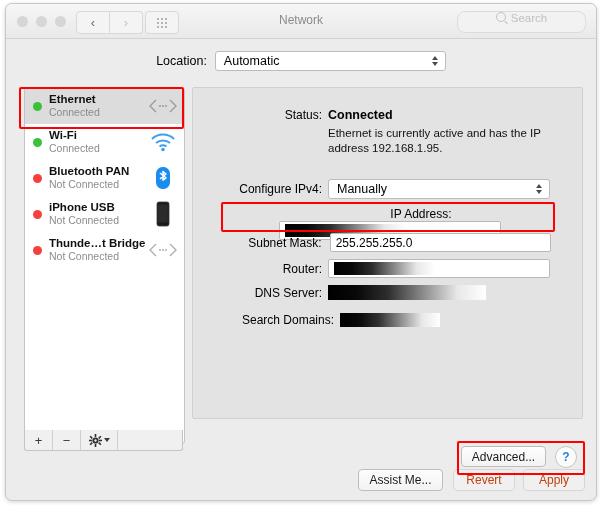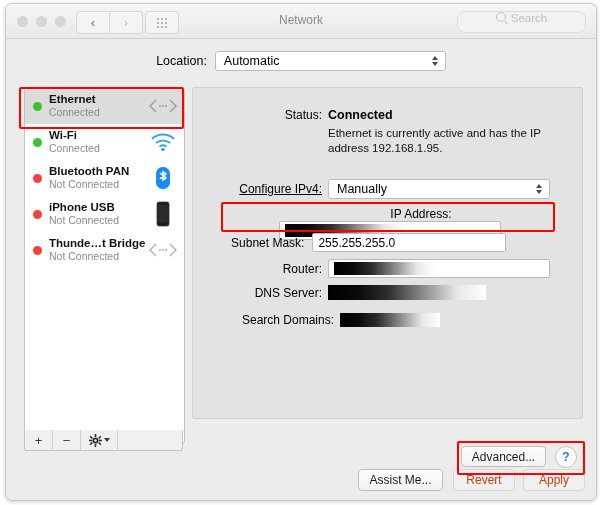--- a/index.html
+++ b/index.html
@@ -275,7 +275,7 @@
   <div class="statusdesc">Ethernet is currently active and has the IP address 192.168.1.95.</div>
 
   <div class="drow" style="left:186px;top:175px;width:389px;">
-    <div class="dlabel" style="width:130px;text-decoration:underline;">Configure IPv4:</div>
+    <div class="dlabel" style="width:130px;">Configure IPv4:</div>
     <div class="popup" style="margin-left:6px;width:222px;">
       <span>Manually</span>
       <span class="chev">

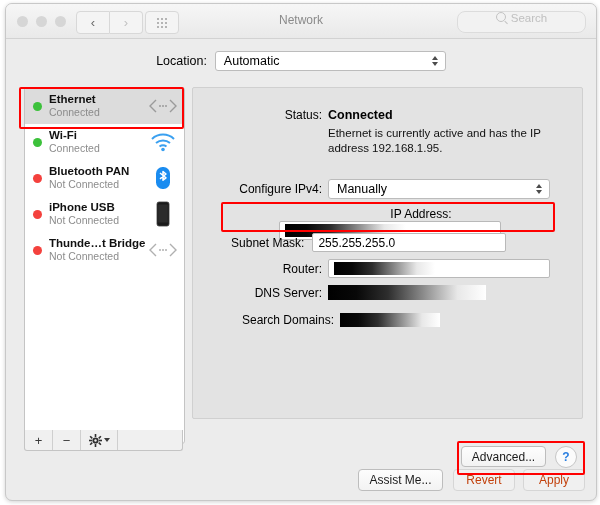--- a/index.html
+++ b/index.html
@@ -292,7 +292,7 @@
     </div>
   </div>
 
-  <div class="drow" style="left:186px;top:229px;width:314px;">
+  <div class="drow" style="left:186px;top:229px;width:359px;">
     <div class="dlabel" style="width:130px;">Subnet Mask:</div>
     <div class="field" style="margin-left:8px;width:222px;">255.255.255.0</div>
   </div>

